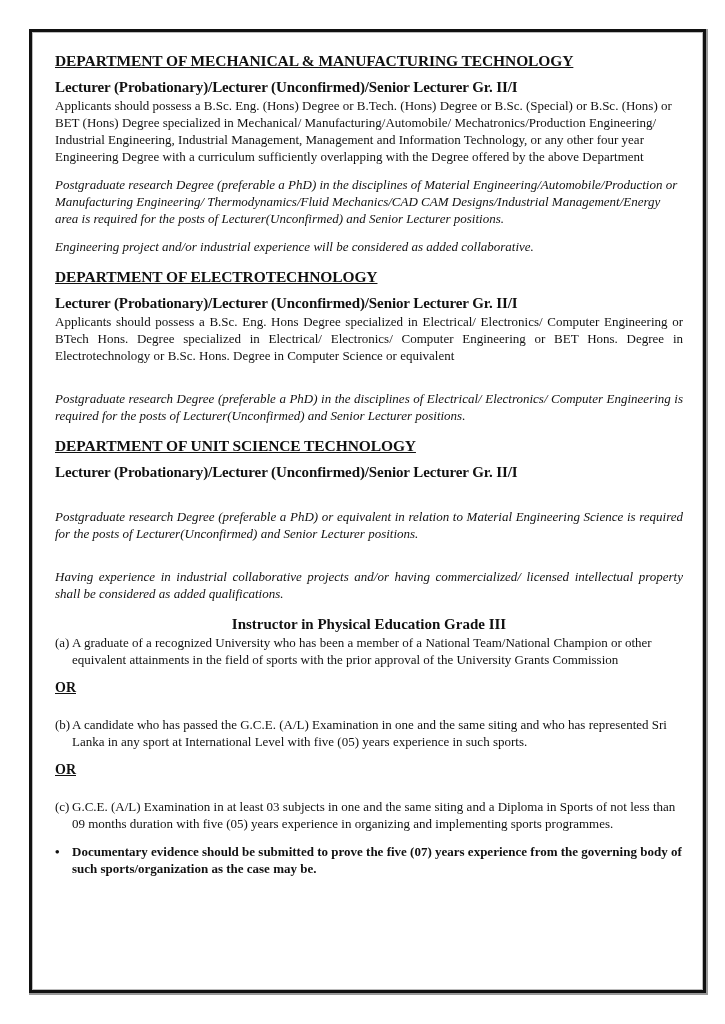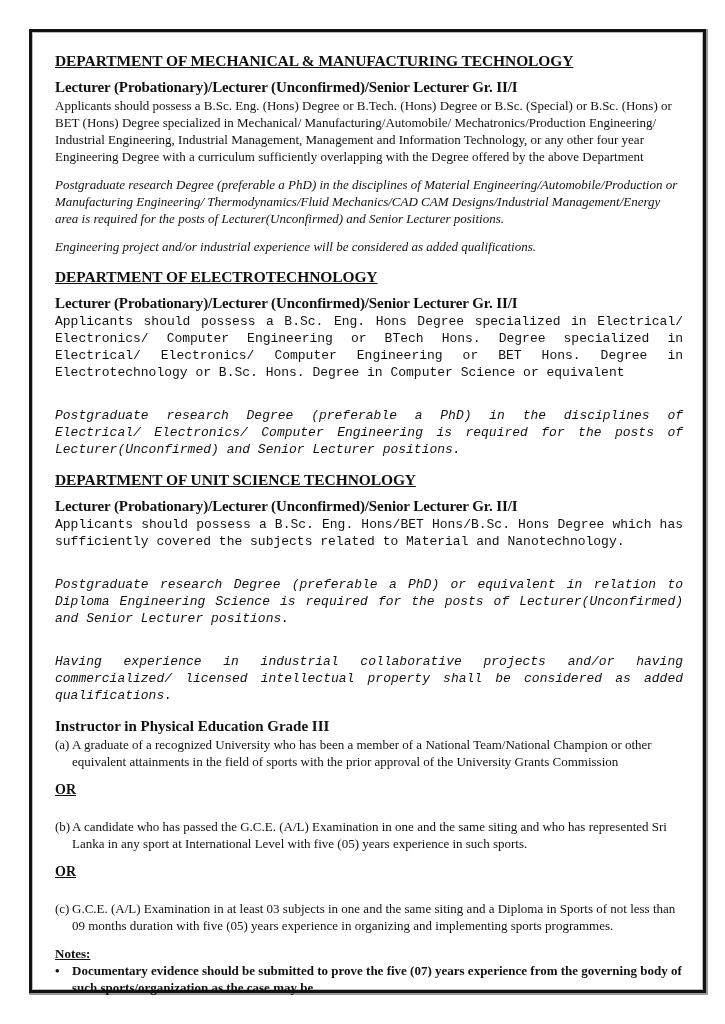--- a/index.html
+++ b/index.html
@@ -42,7 +42,7 @@
     <div class="gap-s"></div>
     <p class="it">Postgraduate research Degree (preferable a PhD) in the disciplines of Material Engineering/Automobile/Production or Manufacturing Engineering/ Thermodynamics/Fluid Mechanics/CAD CAM Designs/Industrial Management/Energy area is required for the posts of Lecturer(Unconfirmed) and Senior Lecturer positions.</p>
     <div class="gap-s"></div>
-    <p class="it">Engineering project and/or industrial experience will be considered as added qualifications.</p>
+    <p class="it">Engineering project and/or industrial experience will be considered as added collaborative.</p>
   </section>
 
   <div class="gap-m"></div>

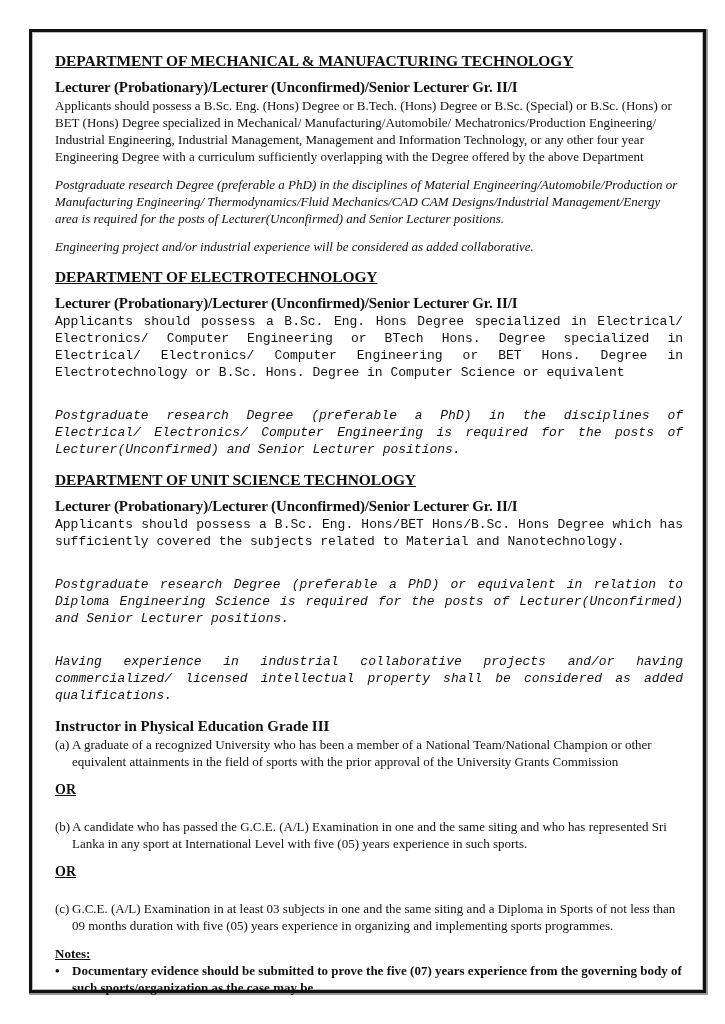--- a/index.html
+++ b/index.html
@@ -14,7 +14,7 @@
   .dept { font-weight: bold; text-decoration: underline; font-size: 15.5px; margin: 0 0 9px 0; letter-spacing: -0.1px; }
   .post { font-weight: bold; font-size: 15px; margin: 0 0 1px 0; letter-spacing: -0.1px; }
   p { margin: 0; font-size: 13px; line-height: 17px; }
-  .j { text-align: justify; font-family: Liberation Mono, monospace; }
+  .j { text-align: justify; }
   .it { font-style: italic; }
   .gap-s { height: 11px; }
   .gap-m { height: 13px; }

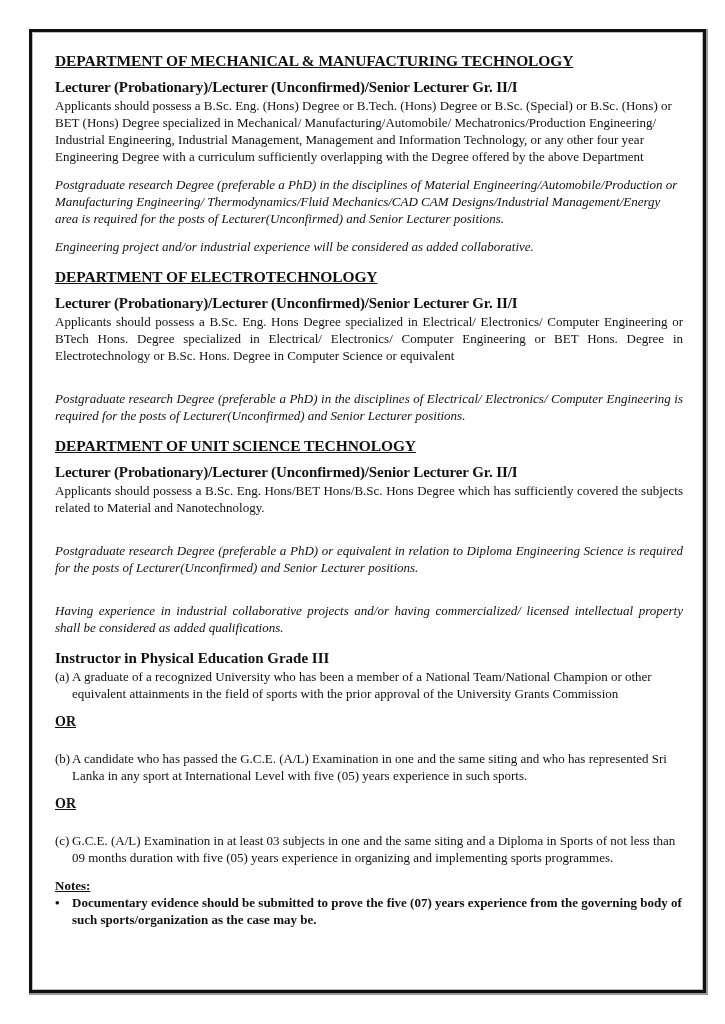--- a/index.html
+++ b/index.html
@@ -60,7 +60,6 @@
   <section>
     <div class="dept">DEPARTMENT OF UNIT SCIENCE TECHNOLOGY</div>
     <div class="post">Lecturer (Probationary)/Lecturer (Unconfirmed)/Senior Lecturer Gr. II/I</div>
-    <p class="j">Applicants should possess a B.Sc. Eng. Hons/BET Hons/B.Sc. Hons Degree which has sufficiently covered the subjects related to Material and Nanotechnology.</p>
     <div class="gap-l"></div>
     <p class="it j">Postgraduate research Degree (preferable a PhD) or equivalent  in relation to Diploma Engineering Science is required for the posts of Lecturer(Unconfirmed) and Senior Lecturer positions.</p>
     <div class="gap-l"></div>

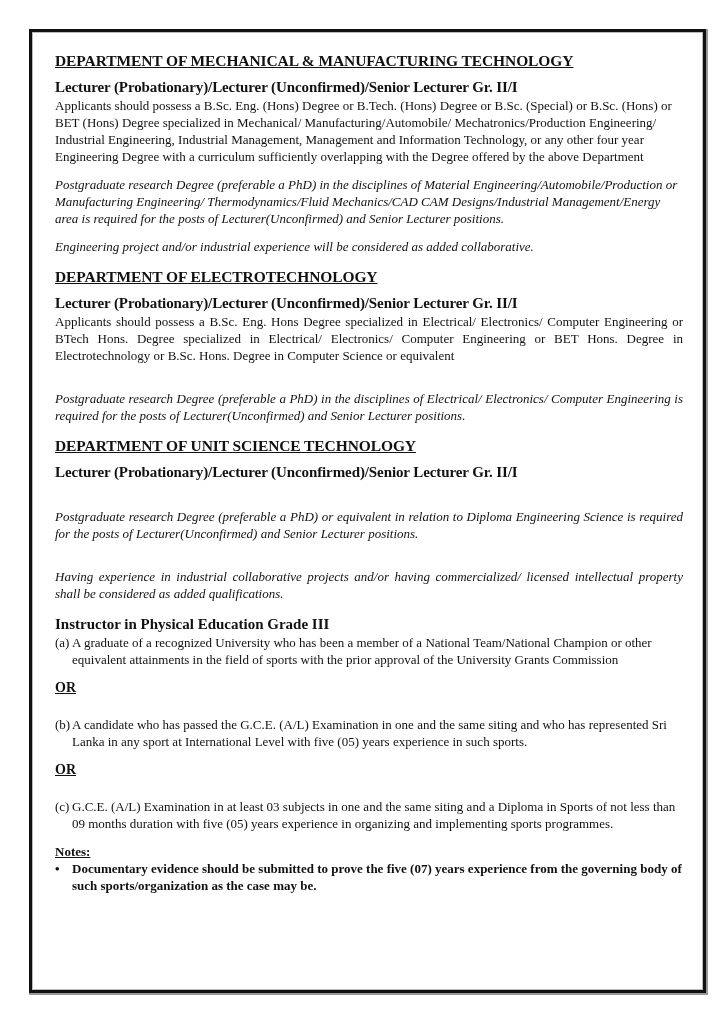--- a/index.html
+++ b/index.html
@@ -61,7 +61,7 @@
     <div class="dept">DEPARTMENT OF UNIT SCIENCE TECHNOLOGY</div>
     <div class="post">Lecturer (Probationary)/Lecturer (Unconfirmed)/Senior Lecturer Gr. II/I</div>
     <div class="gap-l"></div>
-    <p class="it j">Postgraduate research Degree (preferable a PhD) or equivalent  in relation to Diploma Engineering Science is required for the posts of Lecturer(Unconfirmed) and Senior Lecturer positions.</p>
+    <p class="it j">Postgraduate research Degree (preferable a PhD) or equivalent  in relation to Material Engineering Science is required for the posts of Lecturer(Unconfirmed) and Senior Lecturer positions.</p>
     <div class="gap-l"></div>
     <p class="it j">Having experience in industrial collaborative projects and/or having commercialized/ licensed intellectual property shall be considered as added qualifications.</p>
   </section>

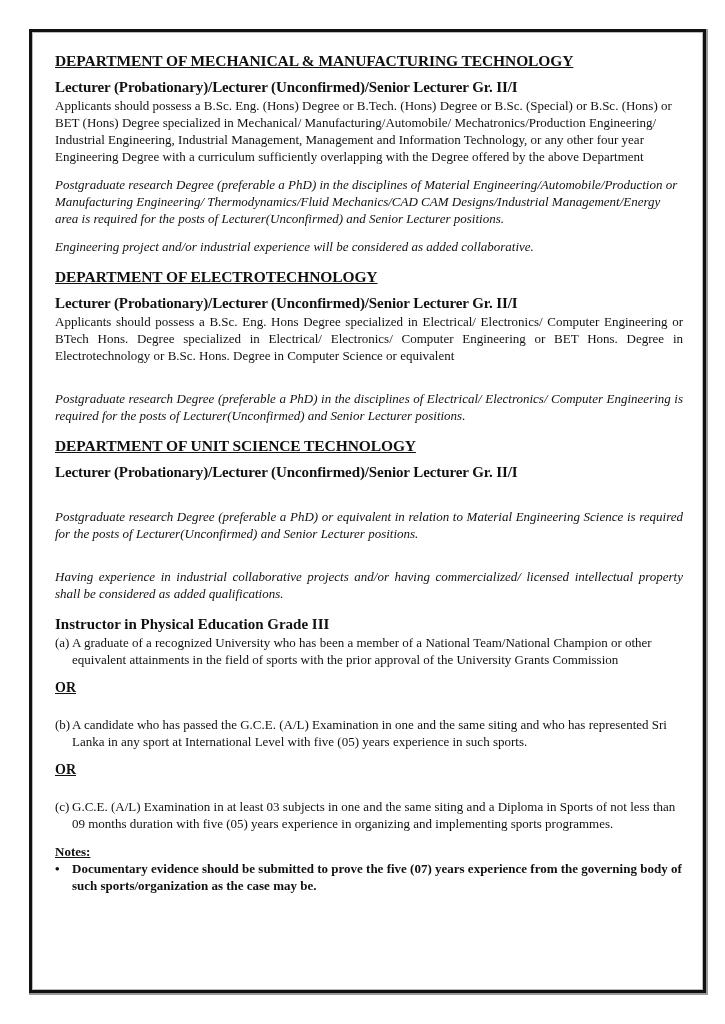--- a/index.html
+++ b/index.html
@@ -20,7 +20,7 @@
   .gap-m { height: 13px; }
   .gap-l { height: 26px; }
   .unit { font-weight: bold; font-size: 17px; margin: 0; line-height: 20px; }
-  .unit-post { font-weight: bold; font-size: 15px; margin: 0 0 1px 0; line-height: 18px; }
+  .unit-post { font-weight: bold; font-size: 15px; margin: 0 0 1px 0; line-height: 18px; text-align: center; }
   .item { display: flex; font-size: 13px; line-height: 17px; }
   .item .lbl { width: 17px; flex: none; }
   .or { font-weight: bold; text-decoration: underline; font-size: 14px; line-height: 17px; }

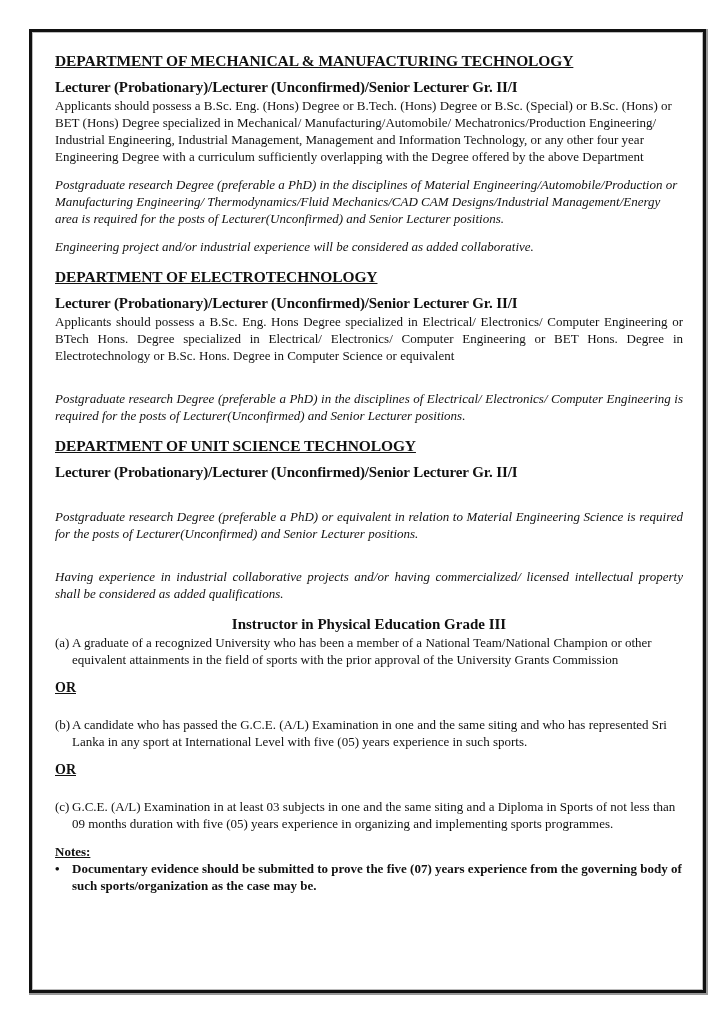--- a/index.html
+++ b/index.html
@@ -90,7 +90,6 @@
       <span>G.C.E. (A/L) Examination in at least 03 subjects in one and the same siting and a Diploma in Sports of not less than 09 months duration with five (05) years experience in organizing and implementing sports programmes.</span>
     </div>
     <div class="gap-s"></div>
-    <div class="notes">Notes:</div>
     <div class="bullet">
       <span class="dot">•</span>
       <span>Documentary evidence should be submitted to prove the five (07) years experience from the governing body of such sports/organization as the case may be.</span>

